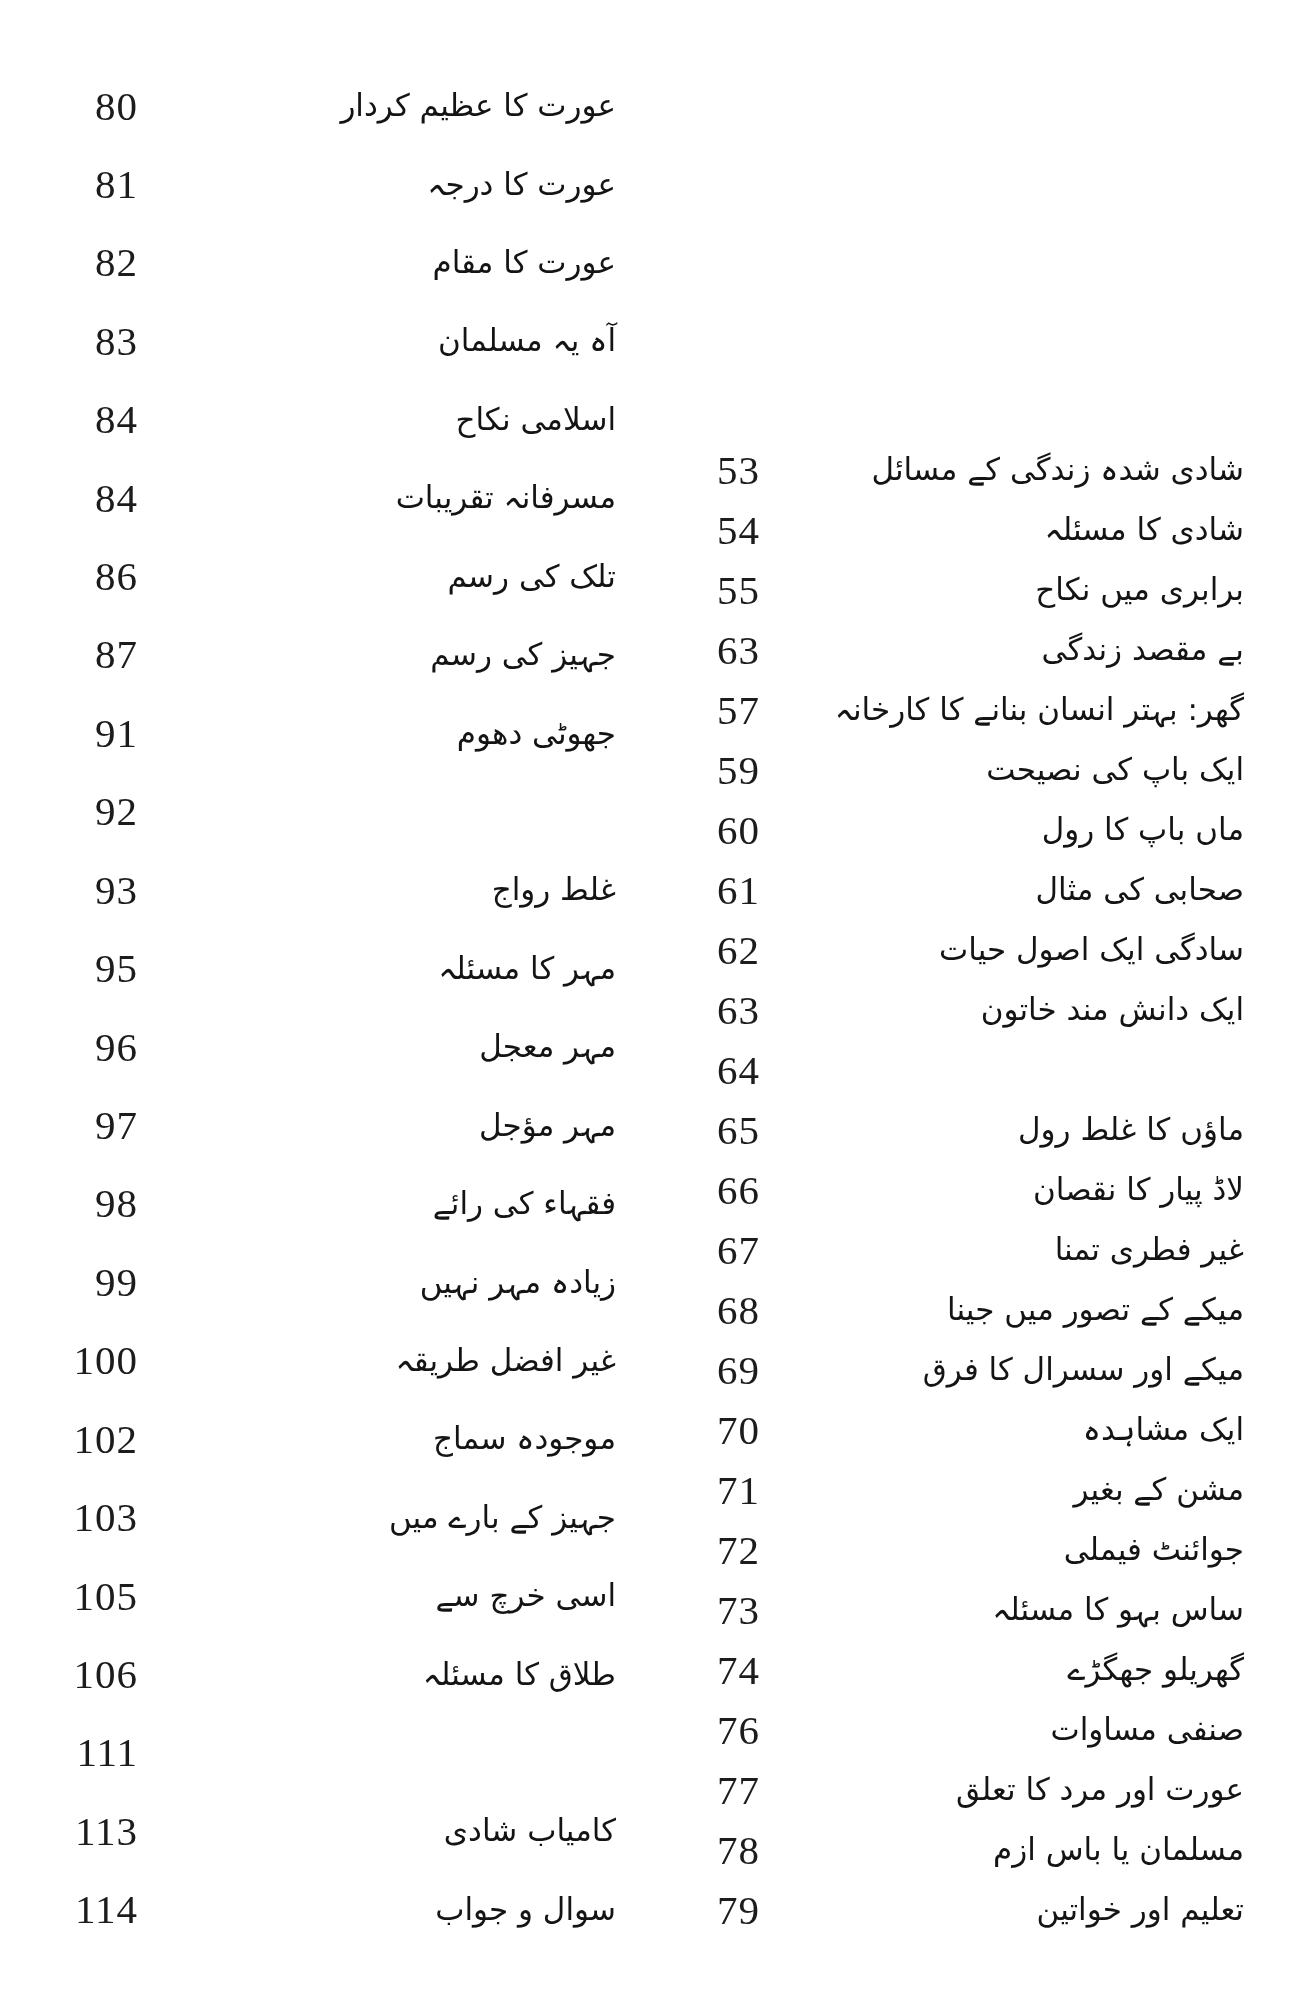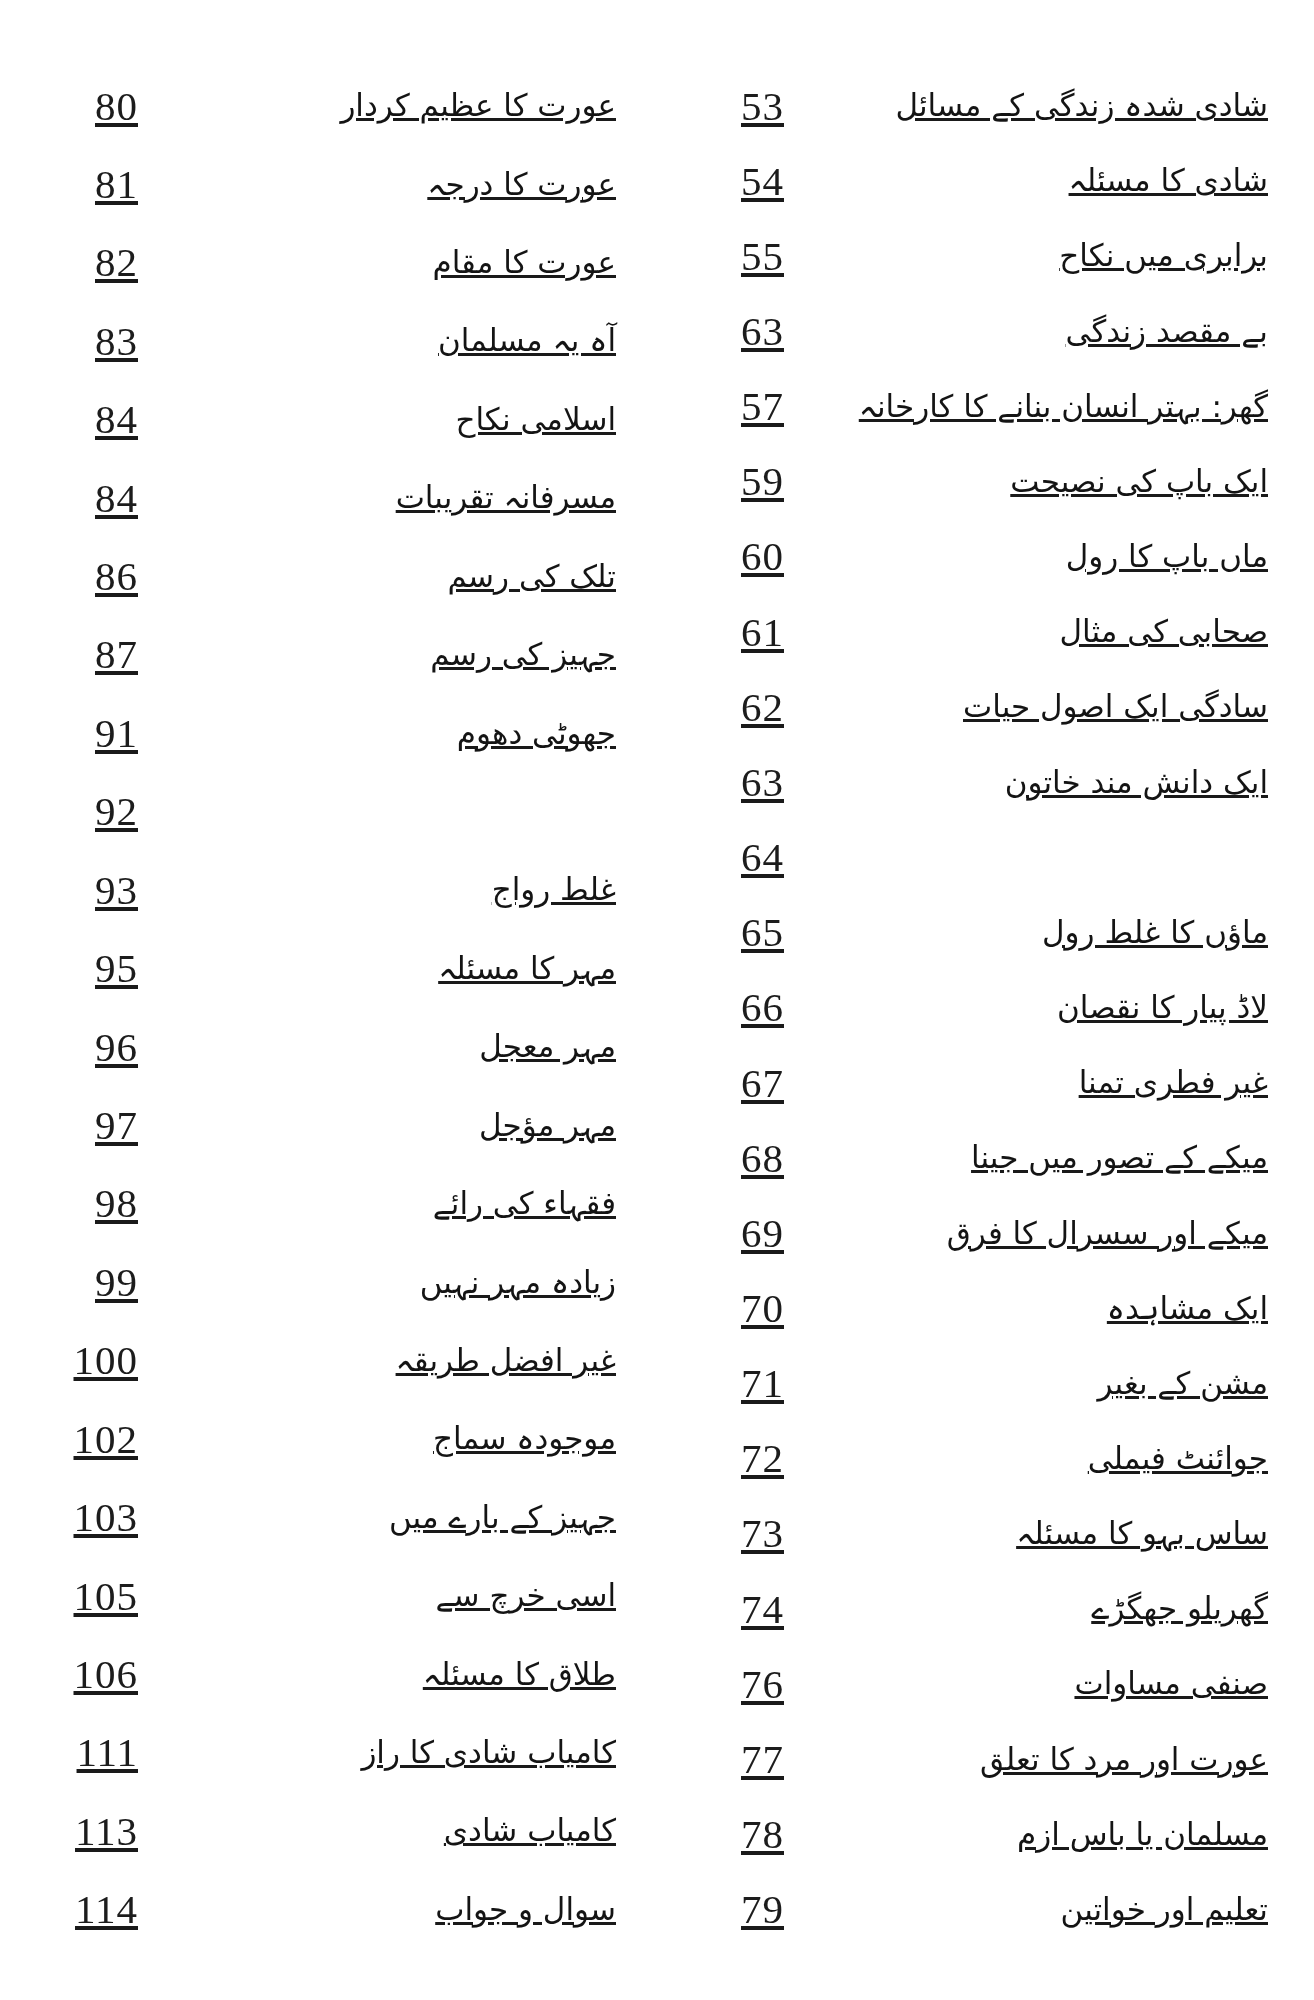--- a/index.html
+++ b/index.html
@@ -20,7 +20,6 @@
     display: flex;
     flex-direction: column;
     justify-content: space-between;
-    text-decoration: underline;
   }
   .toc-col-right { left: 668px; width: 606px; }  
   .toc-col-left  { left: 38px;  width: 580px; }  

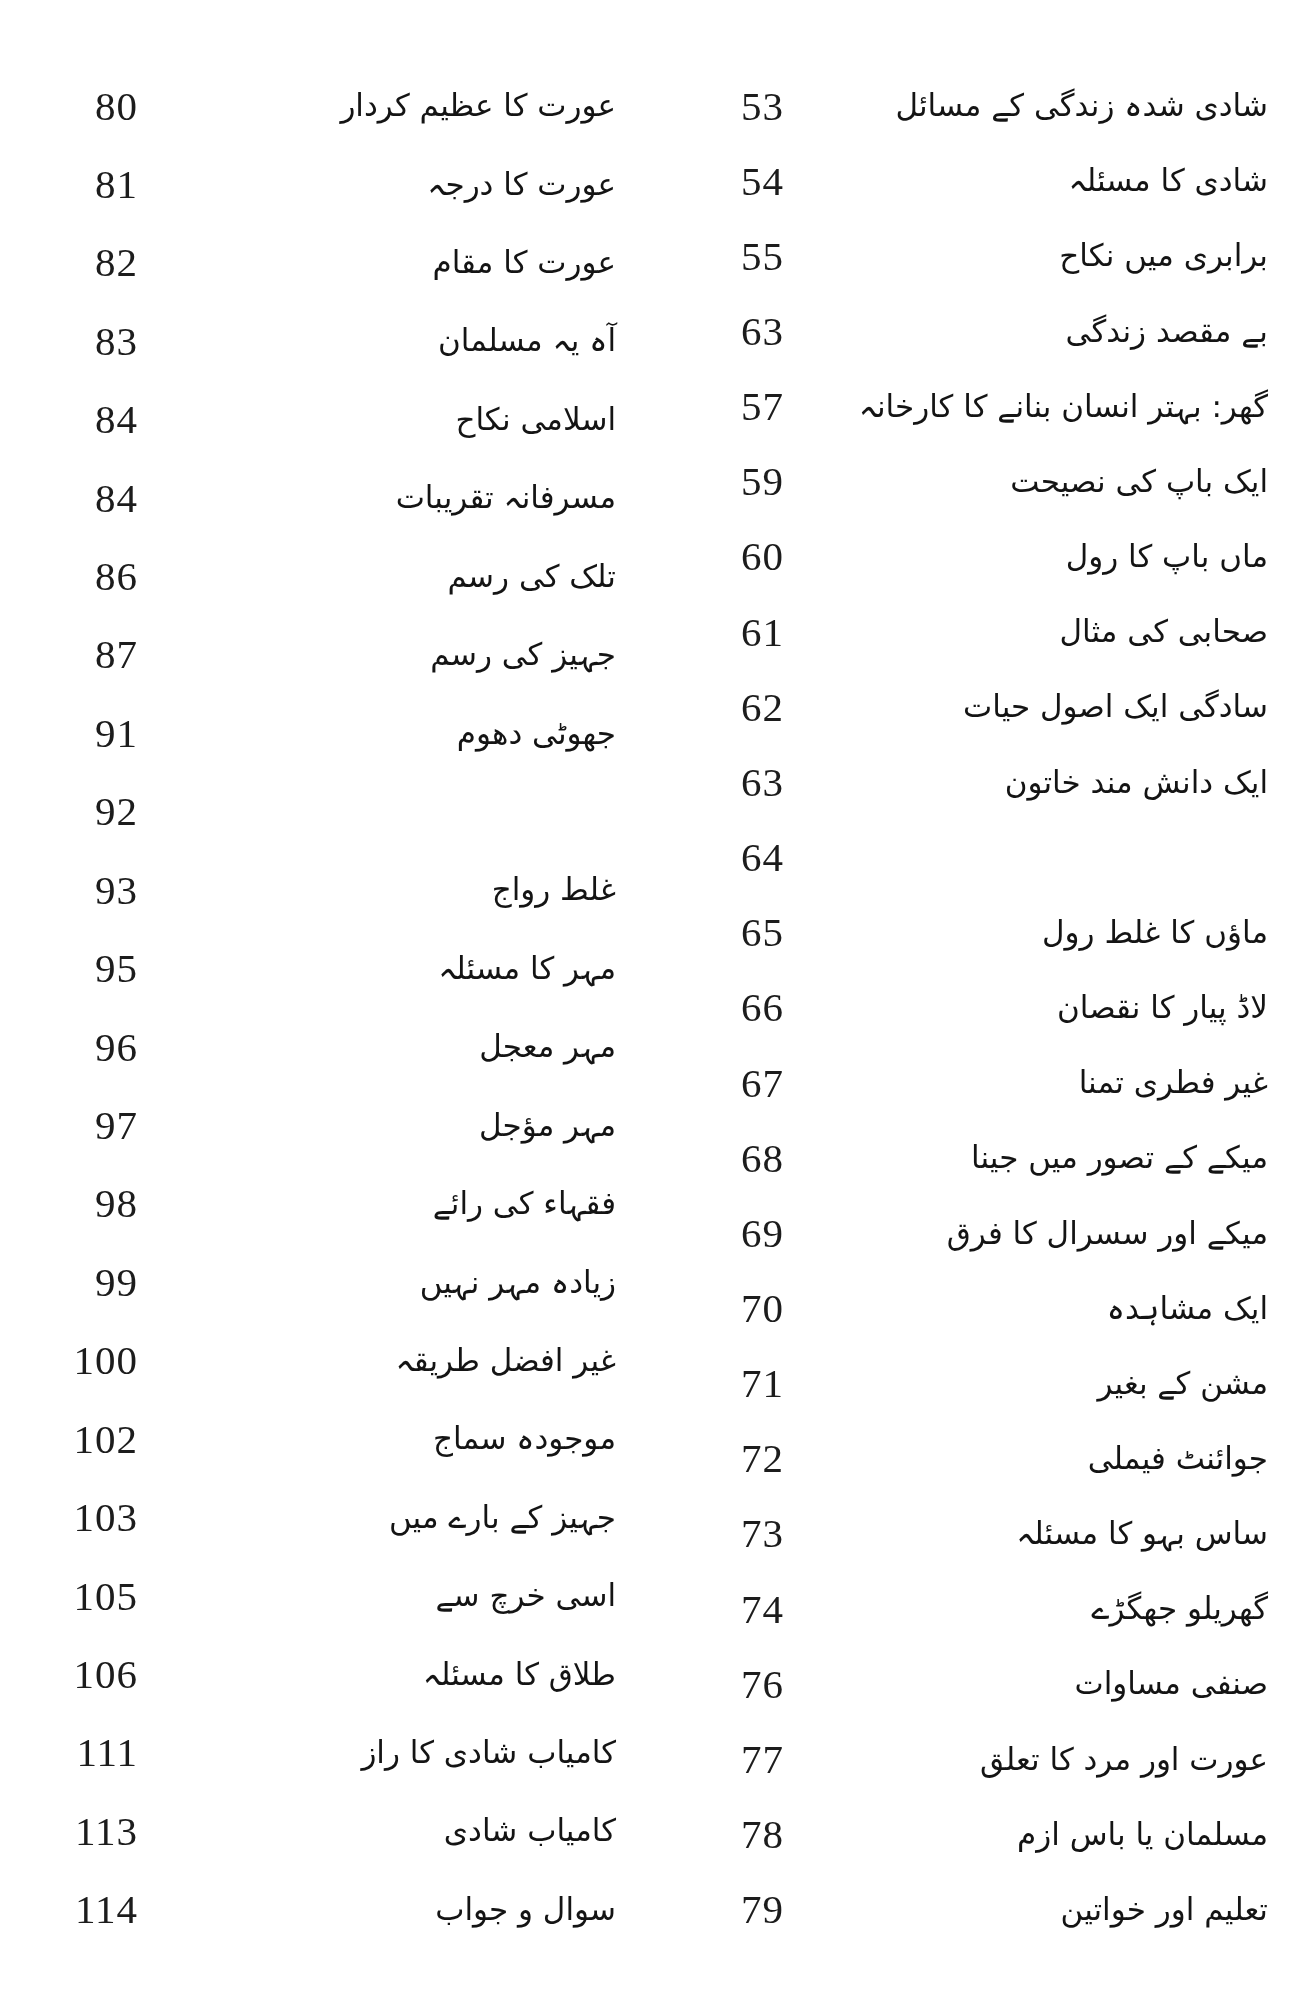--- a/index.html
+++ b/index.html
@@ -21,7 +21,7 @@
     flex-direction: column;
     justify-content: space-between;
   }
-  .toc-col-right { left: 668px; width: 606px; }  
+  .toc-col-right { left: 644px; width: 606px; justify-content: flex-end; }  
   .toc-col-left  { left: 38px;  width: 580px; }  
 
   .toc-row {

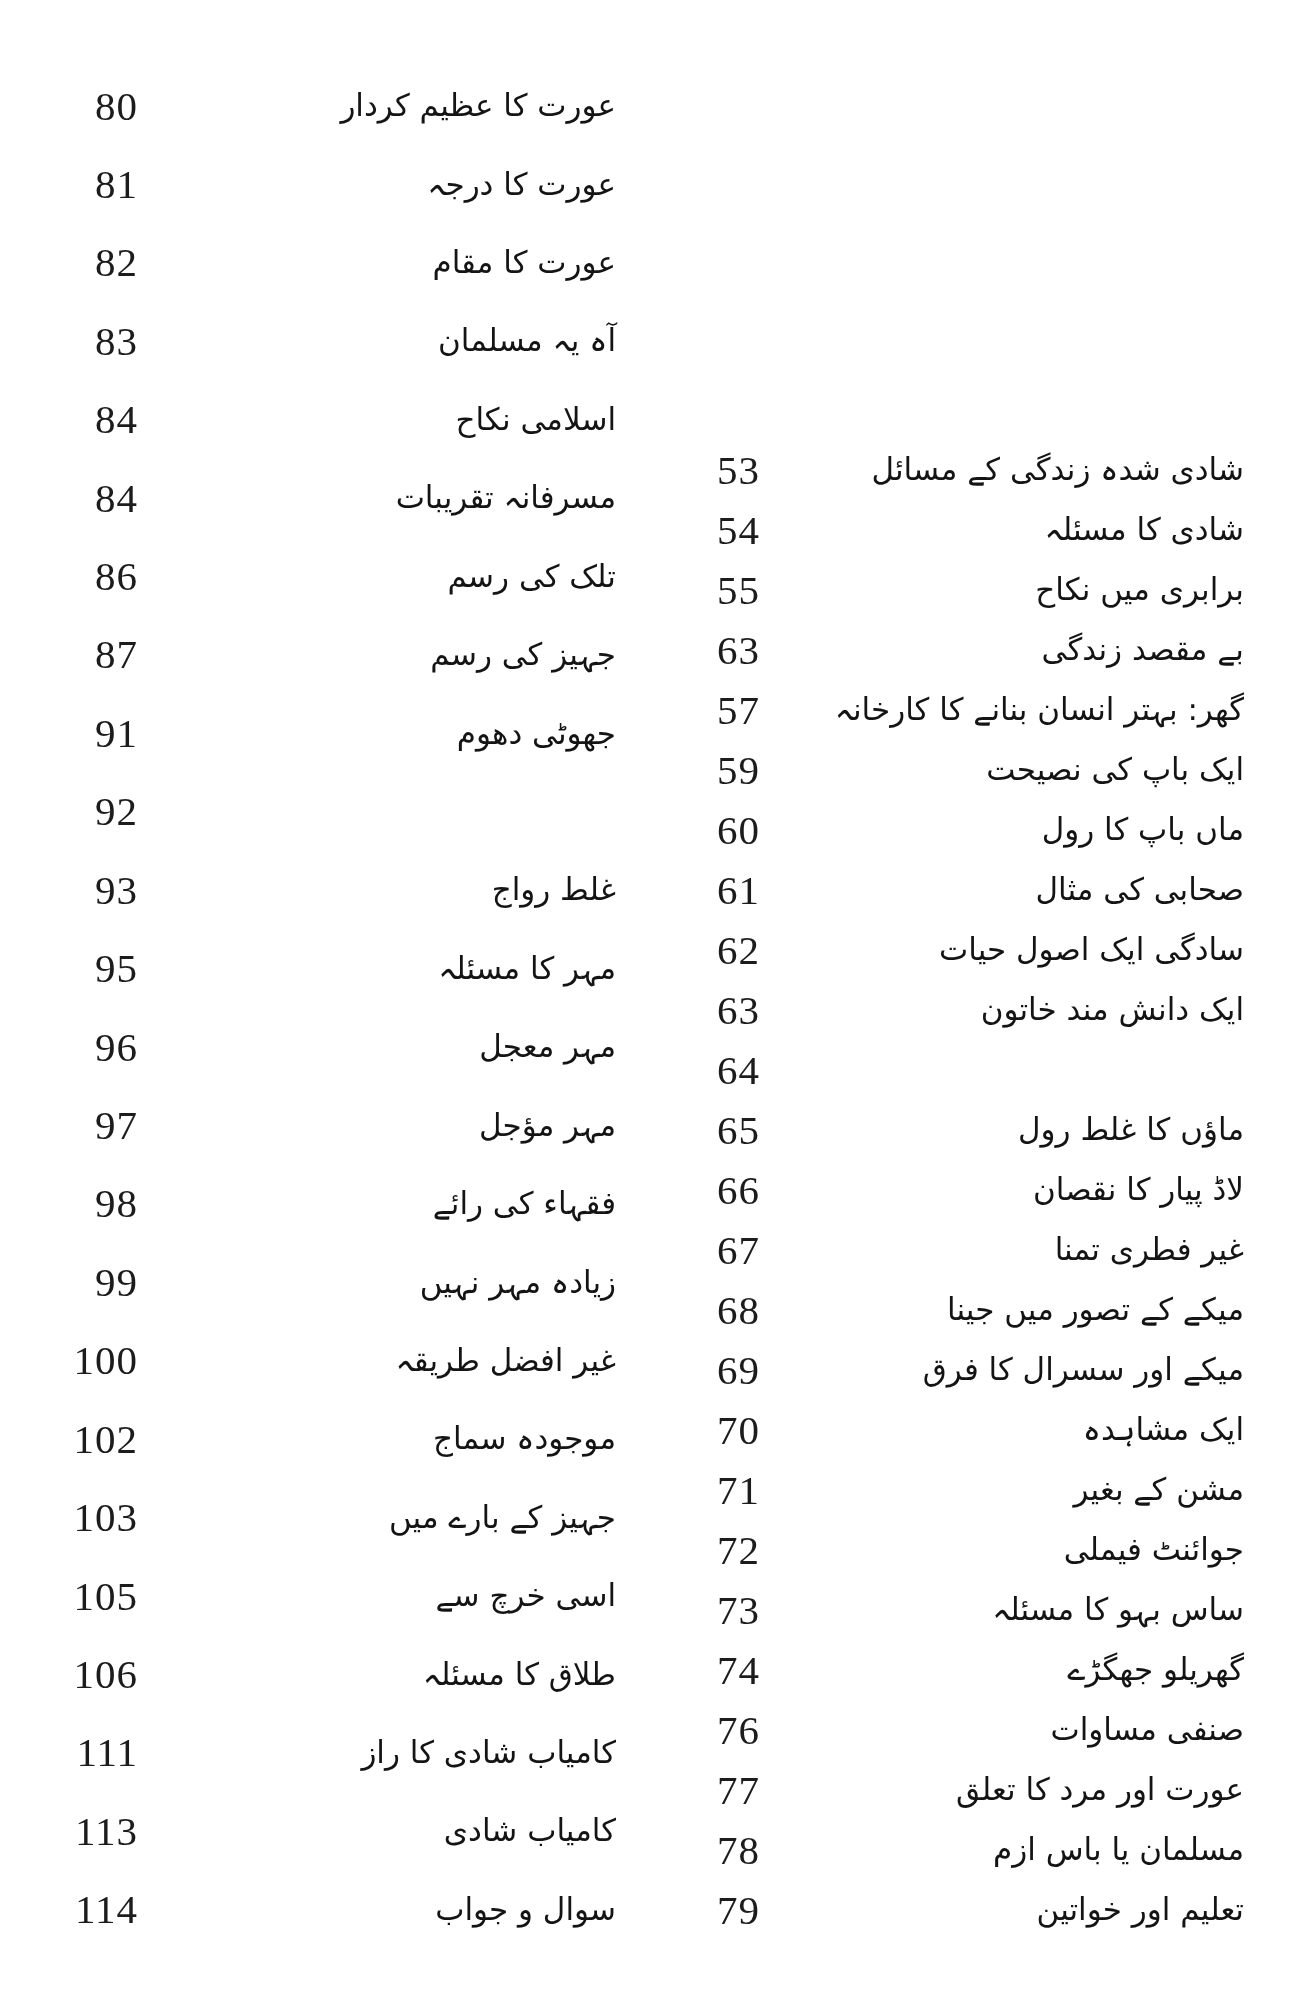--- a/index.html
+++ b/index.html
@@ -295,7 +295,6 @@
 
       <div class="toc-row">
         <span class="page-num">111</span>
-        <span class="chapter-title">کامیاب شادی کا راز</span>
       </div>
 
       <div class="toc-row">

